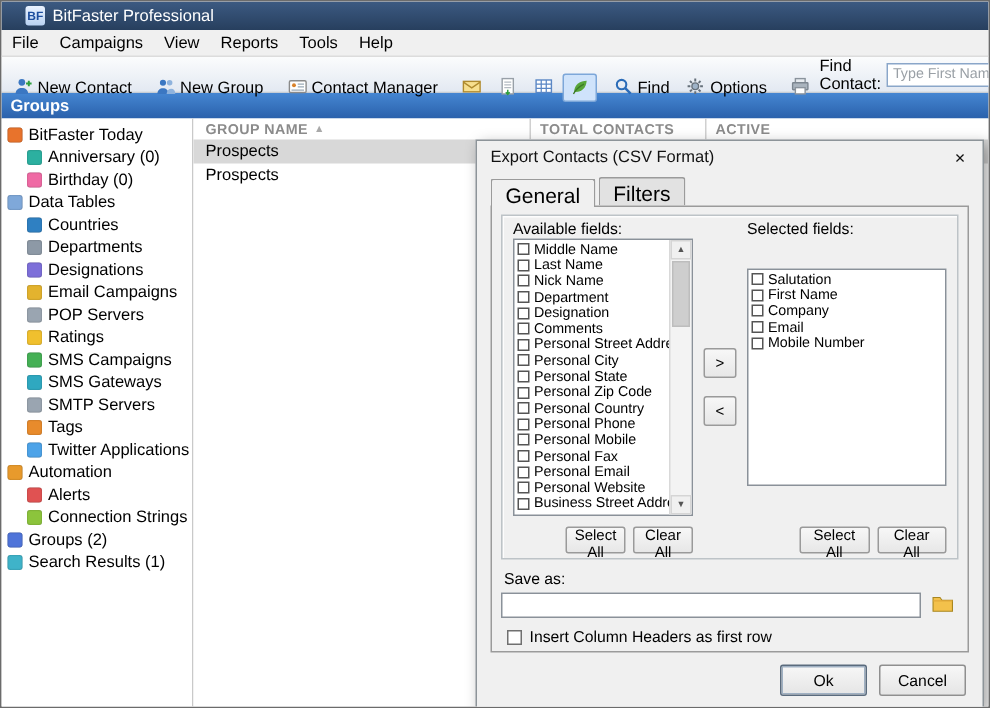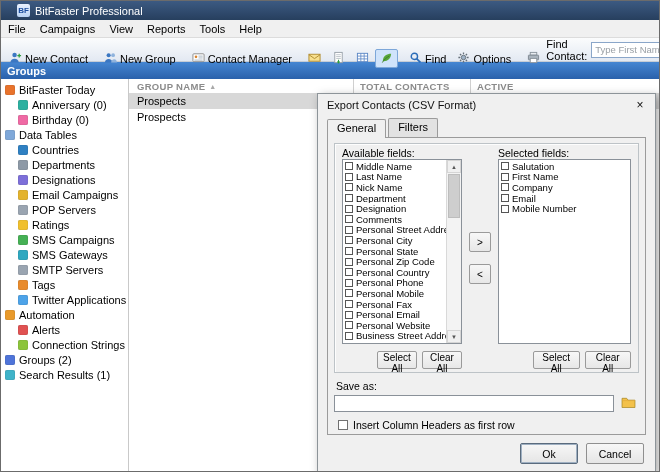--- a/index.html
+++ b/index.html
@@ -45,7 +45,7 @@
   .dtitle{height:22px;display:flex;align-items:center;padding-left:9px;font-size:11px;color:#111;flex:0 0 auto;}
   .dclose{margin-left:auto;width:30px;height:22px;display:flex;align-items:center;justify-content:center;font-size:12px;cursor:default;}
   .tabstrip{display:flex;padding:2px 0 0 9px;height:19px;flex:0 0 auto;}
-  .tab{font-size:11px;padding:2px 9px 2px 9px;border:1px solid #9b9b9b;border-bottom:none;background:#e2e2e2;margin-right:2px;border-radius:2px 2px 0 0;cursor:default;position:relative;}
+  .tab{font-size:14px;padding:2px 9px 2px 9px;border:1px solid #9b9b9b;border-bottom:none;background:#e2e2e2;margin-right:2px;border-radius:2px 2px 0 0;cursor:default;position:relative;}
   .tab.active{background:#f0f0f0;top:1px;z-index:3;padding-bottom:3px;}
   .tabpage{margin:0 9px;border:1px solid #9b9b9b;background:#f0f0f0;height:298px;padding:5px 6px;box-sizing:border-box;position:relative;z-index:1;flex:0 0 auto;}
   .gbox{border:1px solid #bdc3c7;box-shadow:1px 1px 0 #fdfdfd inset;height:230px;box-sizing:border-box;padding:3px 7px;display:flex;}

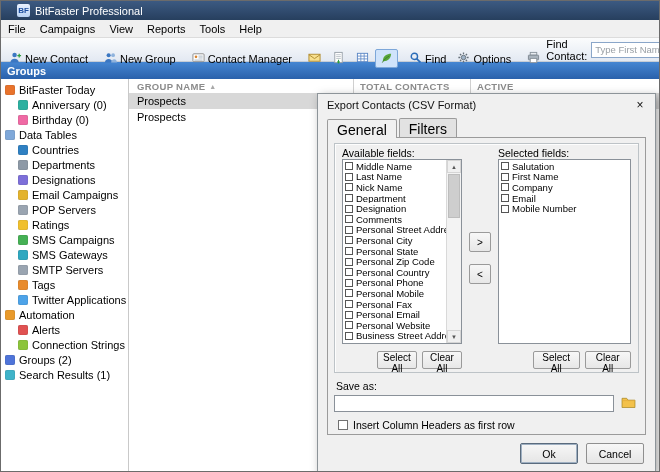--- a/index.html
+++ b/index.html
@@ -51,7 +51,7 @@
   .gbox{border:1px solid #bdc3c7;box-shadow:1px 1px 0 #fdfdfd inset;height:230px;box-sizing:border-box;padding:3px 7px;display:flex;}
   .colL{width:120px;display:flex;flex-direction:column;flex:0 0 auto;}
   .colM{width:36px;display:flex;flex-direction:column;align-items:center;justify-content:center;gap:12px;flex:0 0 auto;}
-  .colR{flex:1;display:flex;flex-direction:column;}
+  .colR{flex:1;display:flex;flex-direction:column;gap:20px;}
   .flabel{font-size:10.5px;height:14px;}
   .listbox{background:#fff;border:1px solid #8a9199;height:230px;box-sizing:border-box;display:flex;overflow:hidden;}
   .items{flex:1;padding:1px 0 0 1px;overflow:hidden;}

